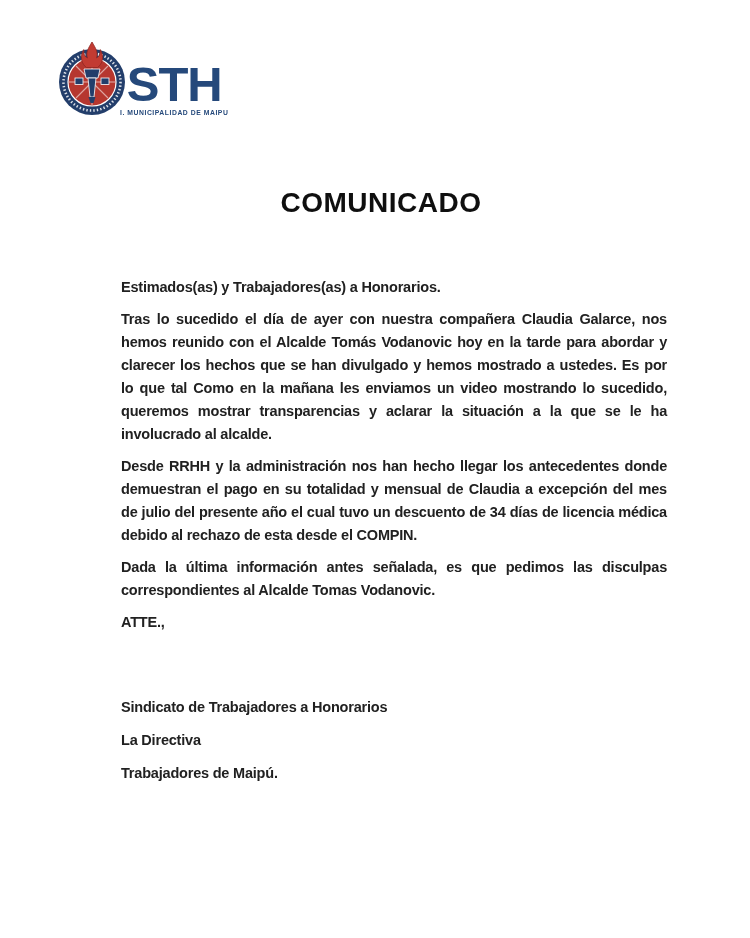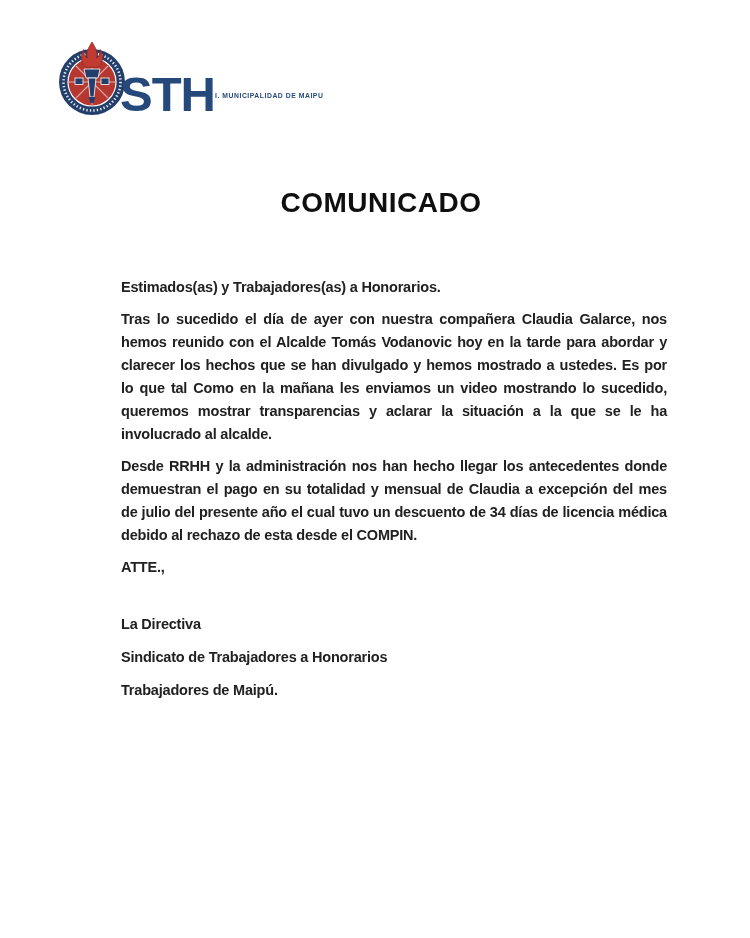--- a/index.html
+++ b/index.html
@@ -31,7 +31,7 @@
     margin-left: -7px;
     padding-bottom: 1px;
     display: flex;
-    flex-direction: row;
+    flex-direction: column;
     align-items: center;
     justify-content: flex-end;
   }

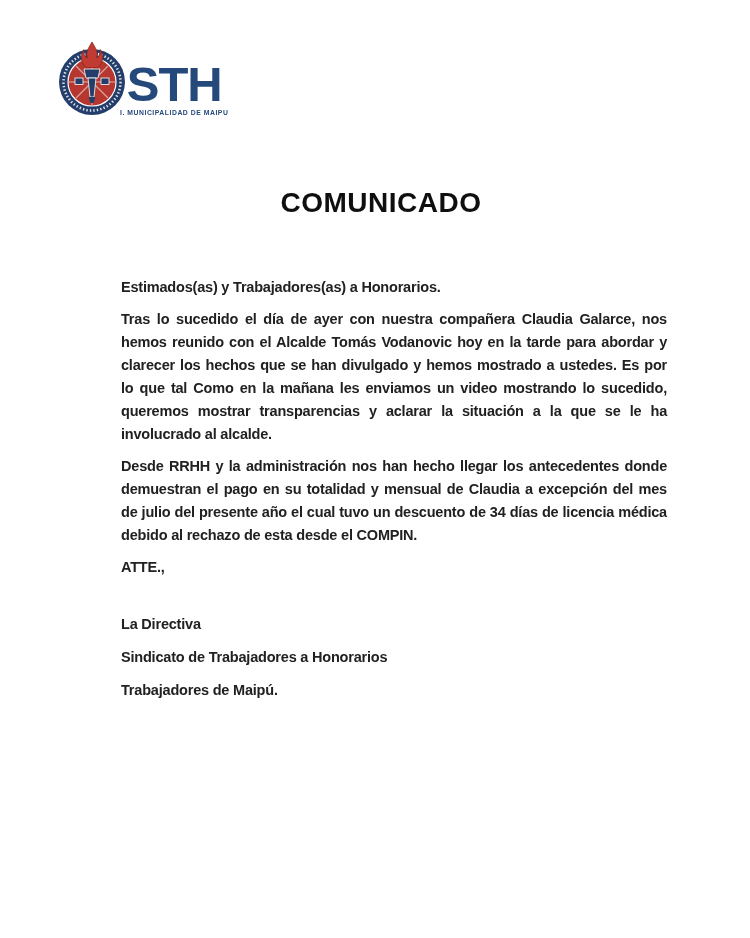--- a/index.html
+++ b/index.html
@@ -135,6 +135,7 @@
     <p class="left">Estimados(as) y Trabajadores(as) a Honorarios.</p>
     <p>Tras lo sucedido el día de ayer con nuestra compañera Claudia Galarce, nos hemos reunido con el Alcalde Tomás Vodanovic hoy en la tarde para abordar y clarecer los hechos que se han divulgado y hemos mostrado a ustedes. Es por lo que tal Como en la mañana les enviamos un video mostrando lo sucedido, queremos mostrar transparencias y aclarar la situación a la que se le ha involucrado al alcalde.</p>
     <p>Desde RRHH y la administración nos han hecho llegar los antecedentes donde demuestran el pago en su totalidad y mensual de Claudia a excepción del mes de julio del presente año el cual tuvo un descuento de 34 días de licencia médica debido al rechazo de esta desde el COMPIN.</p>
+    <p>Dada la última información antes señalada, es que pedimos las disculpas correspondientes al Alcalde Tomas Vodanovic.</p>
     <p class="left closing">ATTE.,</p>
     <p class="sig">La Directiva</p>
     <p class="sig">Sindicato de Trabajadores a Honorarios</p>

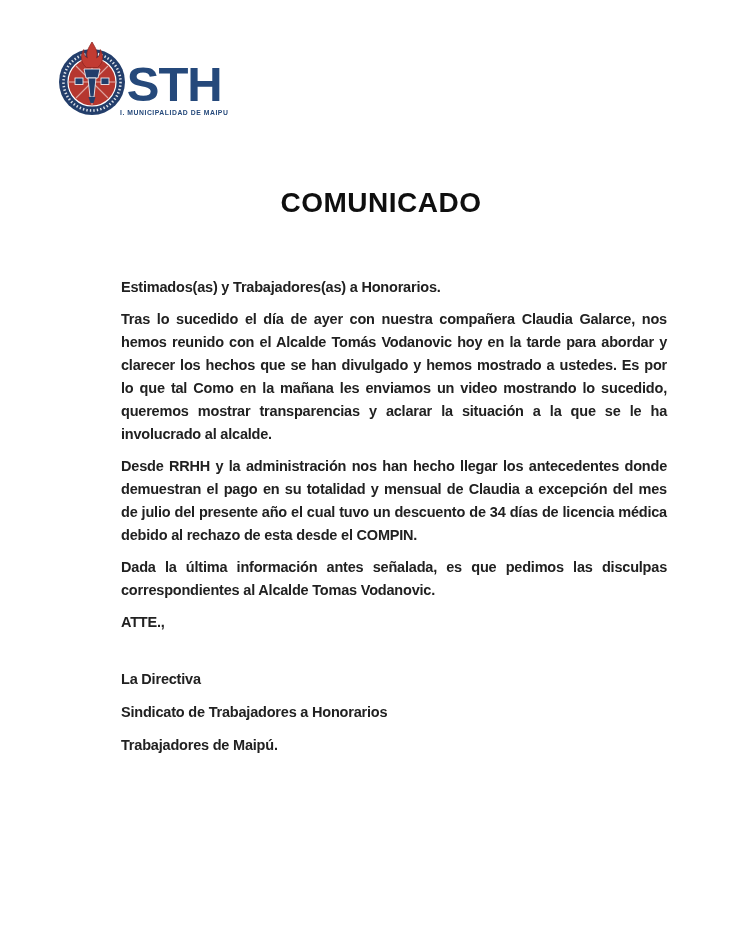--- a/index.html
+++ b/index.html
@@ -82,7 +82,7 @@
     text-align: justify;
   }
   .content p.left { text-align: left; }
-  .content p.closing { margin-bottom: 34px; }
+  .content p.closing { margin-bottom: 62px; }
   .content p.sig { margin-bottom: 10px; text-align: left; }
 </style>
 </head>

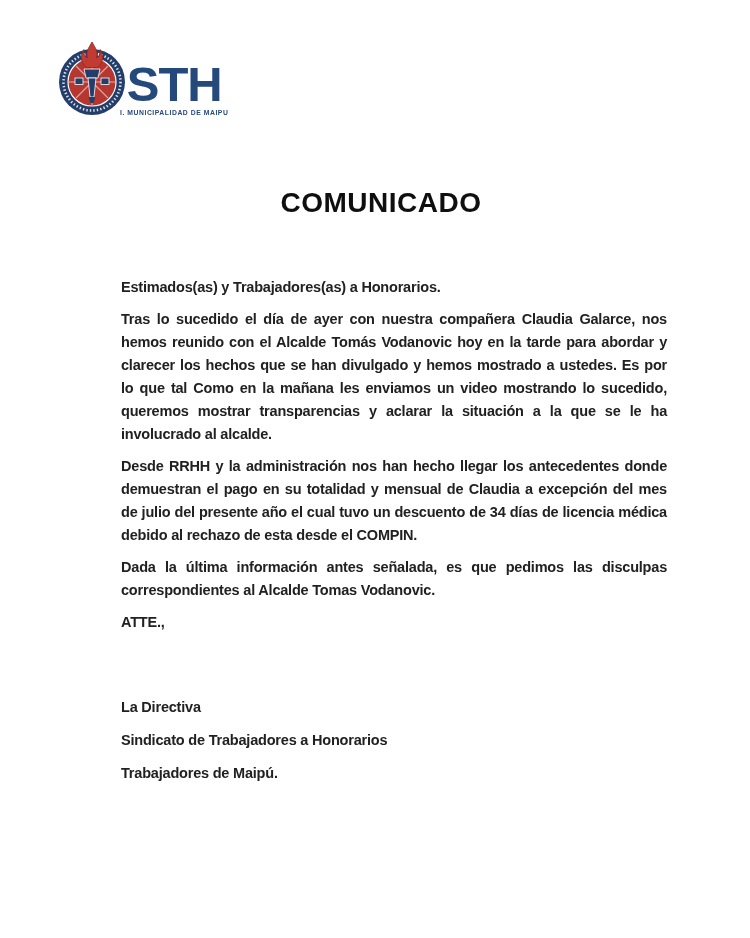--- a/index.html
+++ b/index.html
@@ -137,8 +137,8 @@
     <p>Desde RRHH y la administración nos han hecho llegar los antecedentes donde demuestran el pago en su totalidad y mensual de Claudia a excepción del mes de julio del presente año el cual tuvo un descuento de 34 días de licencia médica debido al rechazo de esta desde el COMPIN.</p>
     <p>Dada la última información antes señalada, es que pedimos las disculpas correspondientes al Alcalde Tomas Vodanovic.</p>
     <p class="left closing">ATTE.,</p>
+    <p class="sig">Sindicato de Trabajadores a Honorarios</p>
     <p class="sig">La Directiva</p>
-    <p class="sig">Sindicato de Trabajadores a Honorarios</p>
     <p class="sig">Trabajadores de Maipú.</p>
   </div>
 

